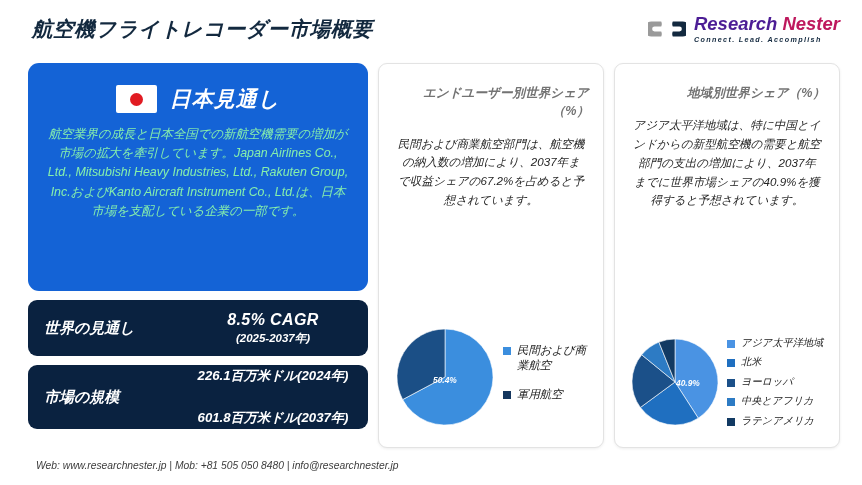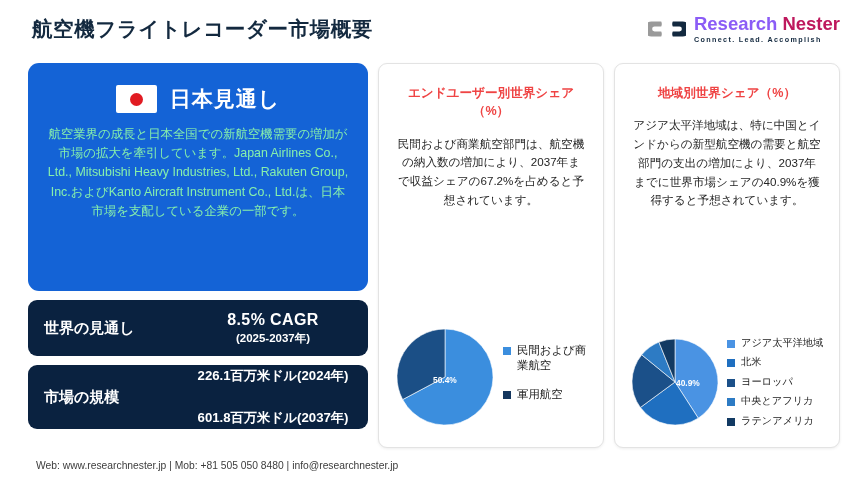--- a/index.html
+++ b/index.html
@@ -9,7 +9,7 @@
     font-family: "Liberation Sans", "DejaVu Sans", sans-serif;
     overflow: hidden;
   }
-  .page { position: relative; width: 862px; height: 485px; background: #fff; }
+  .page { position: relative; width: 862px; height: 485px; background: #fff; font-style: italic; }
 
   
   .header {

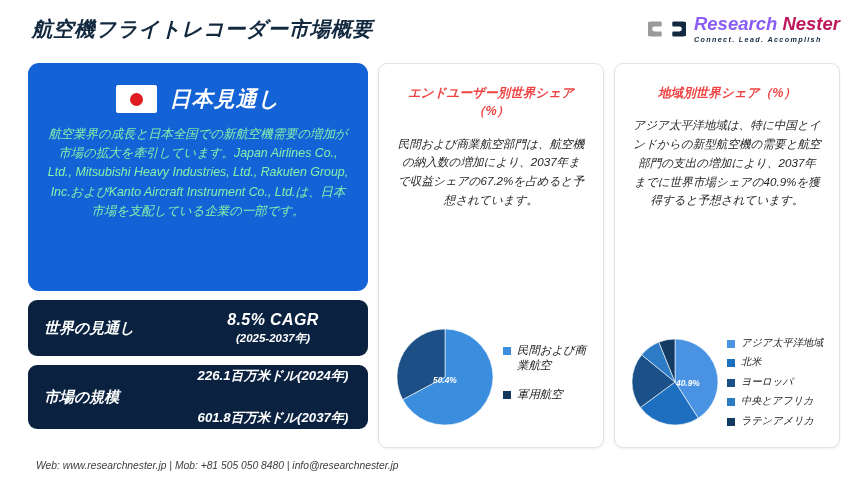--- a/index.html
+++ b/index.html
@@ -25,7 +25,7 @@
   .logo-mark { width: 38px; height: 26px; flex: 0 0 auto; }
   .logo-text { display: flex; flex-direction: column; line-height: 1; }
   .logo-line1 { font-size: 18.5px; font-weight: bold; white-space: nowrap; }
-  .logo-research { color: #8b5cf6; }
+  .logo-research { color: #4c1d95; }
   .logo-nester { color: #be185d; }
   .logo-line2 {
     font-size: 7.2px; font-weight: bold; color: #13293f;

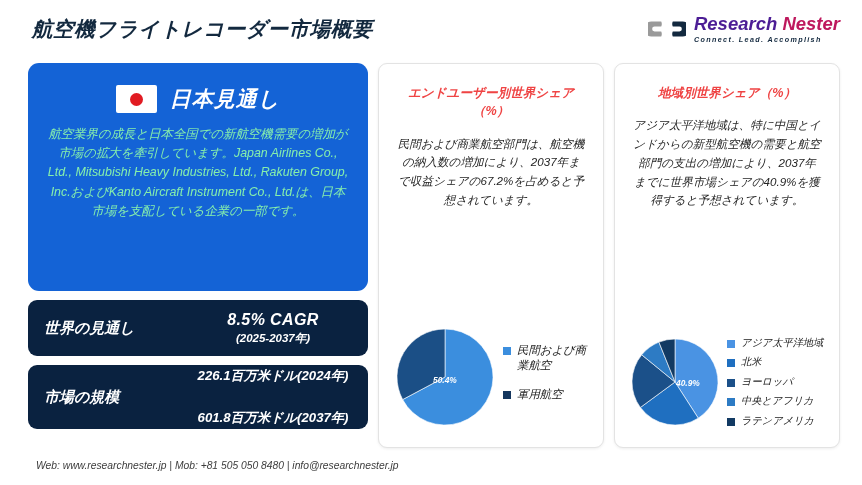--- a/index.html
+++ b/index.html
@@ -77,8 +77,8 @@
 
   
   .card-title {
-    font-size: 12.6px; font-weight: bold; color: #ef4444;
-    text-align: center; line-height: 1.45; margin: 6px 0 0 0;
+    font-size: 12.6px; font-weight: bold; color: #737373;
+    text-align: right; line-height: 1.45; margin: 6px 0 0 0;
   }
   .card-desc {
     font-size: 11.6px; color: #252525; text-align: center;

